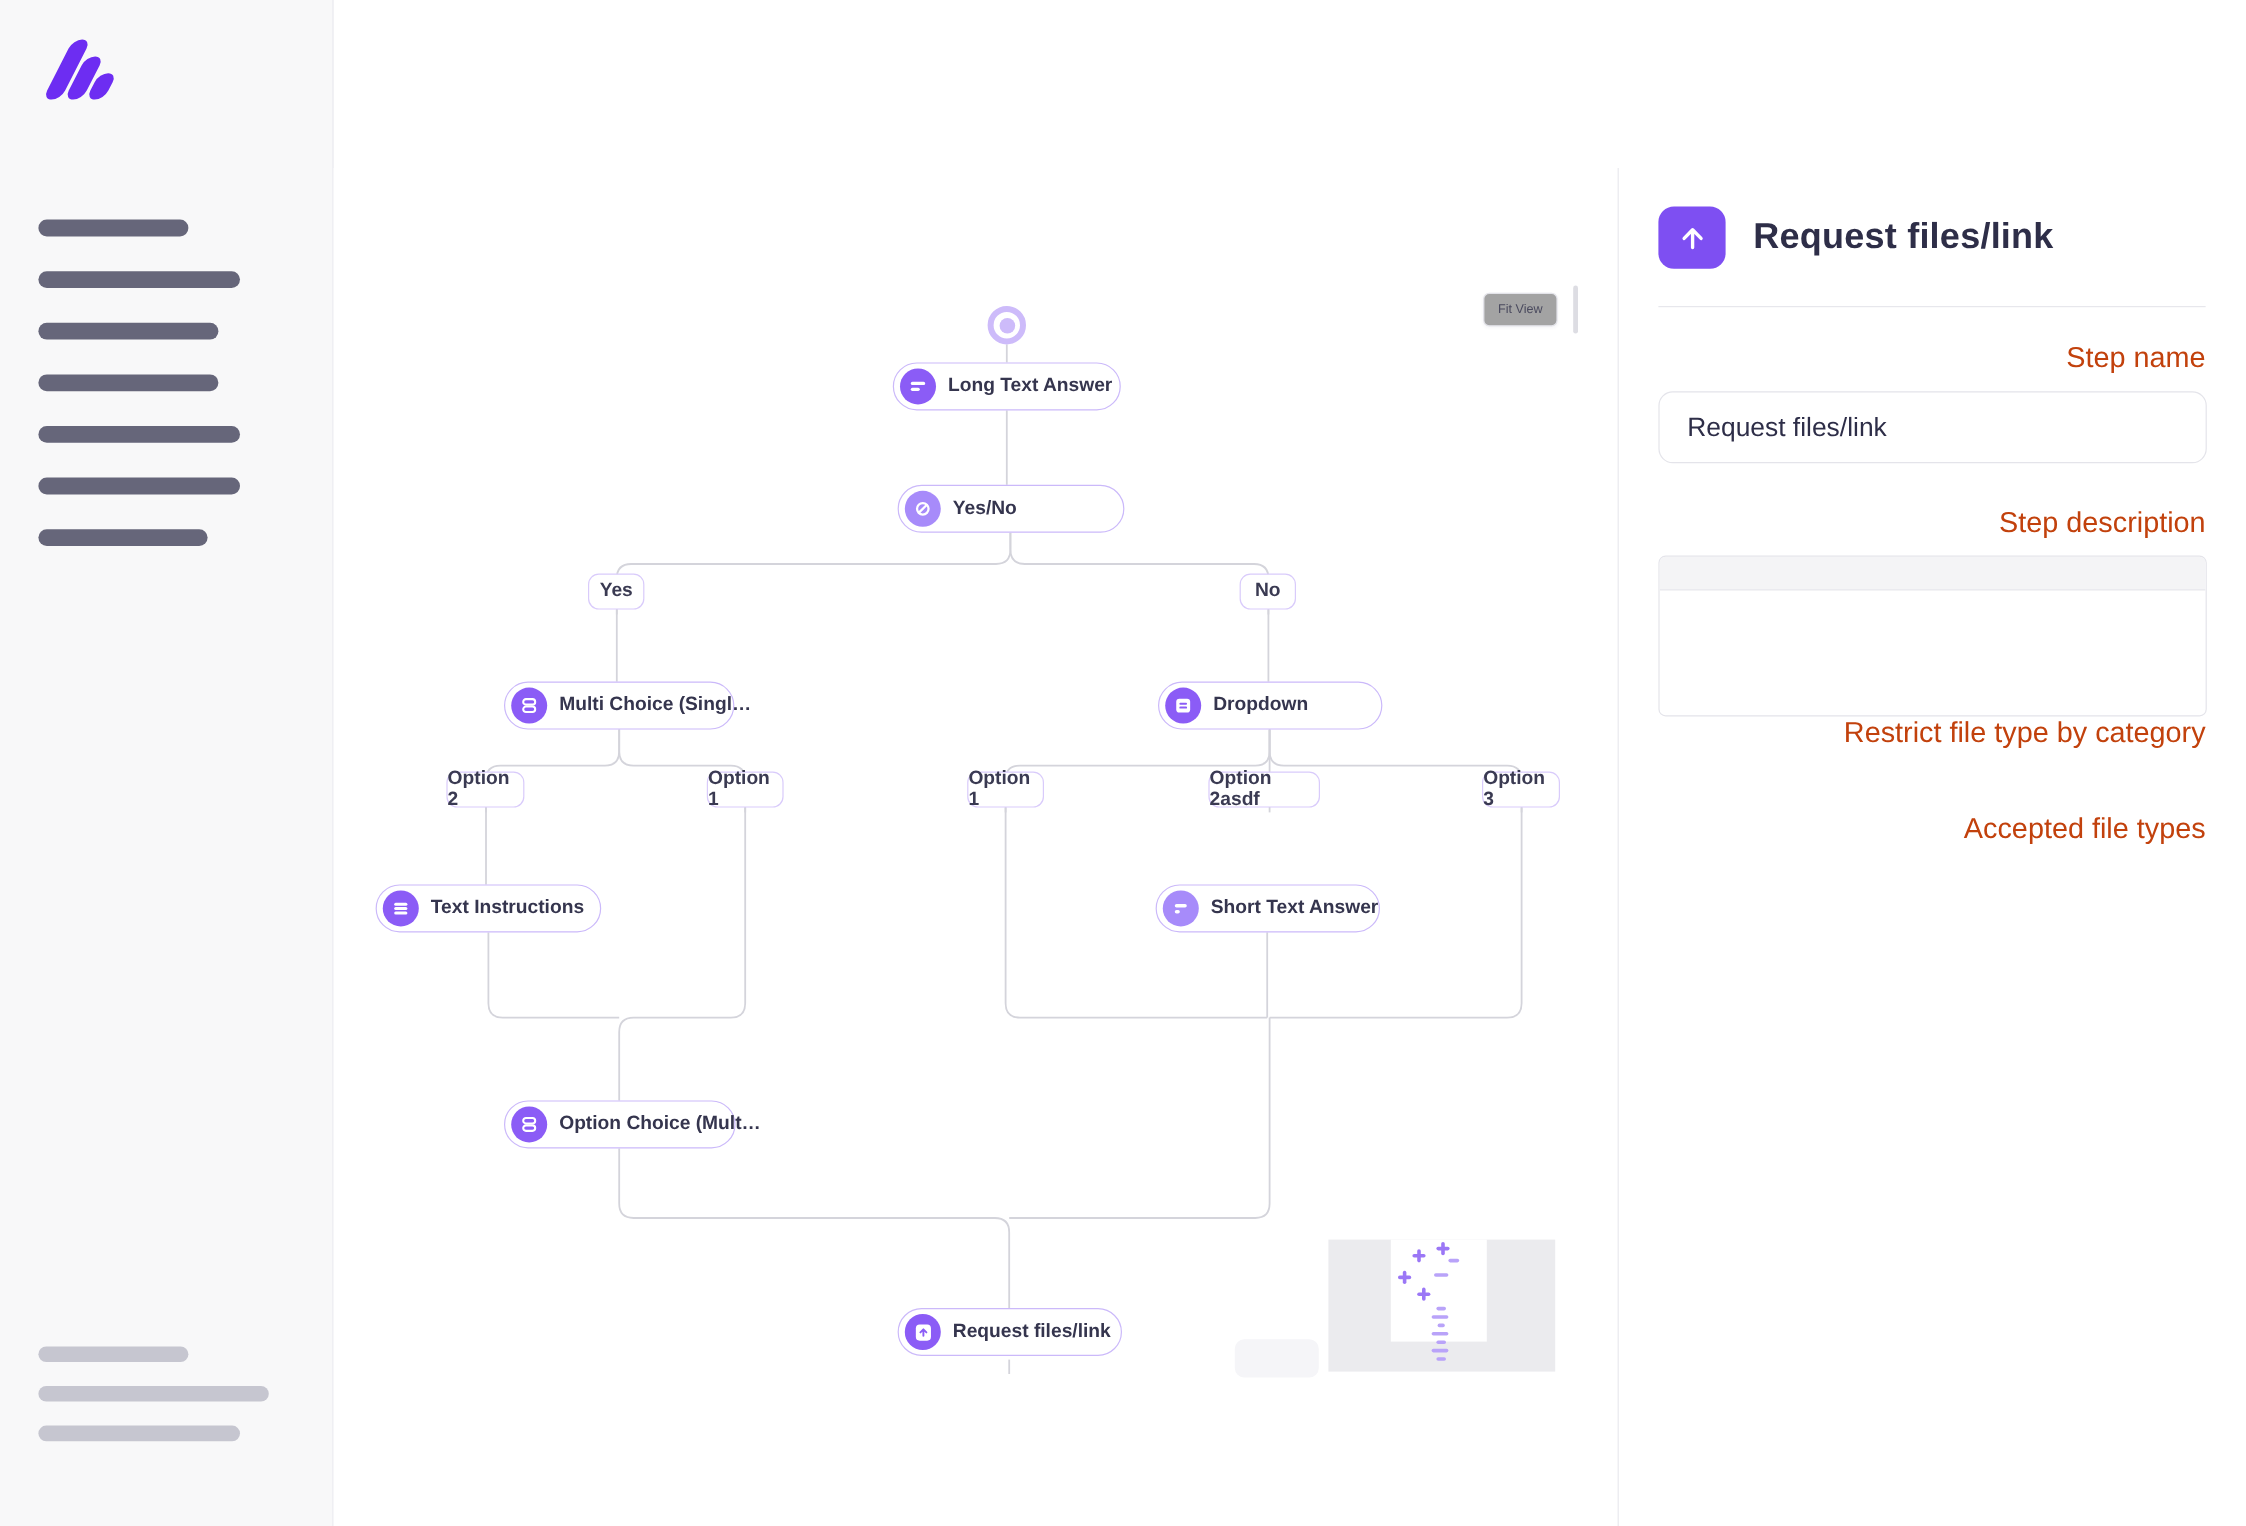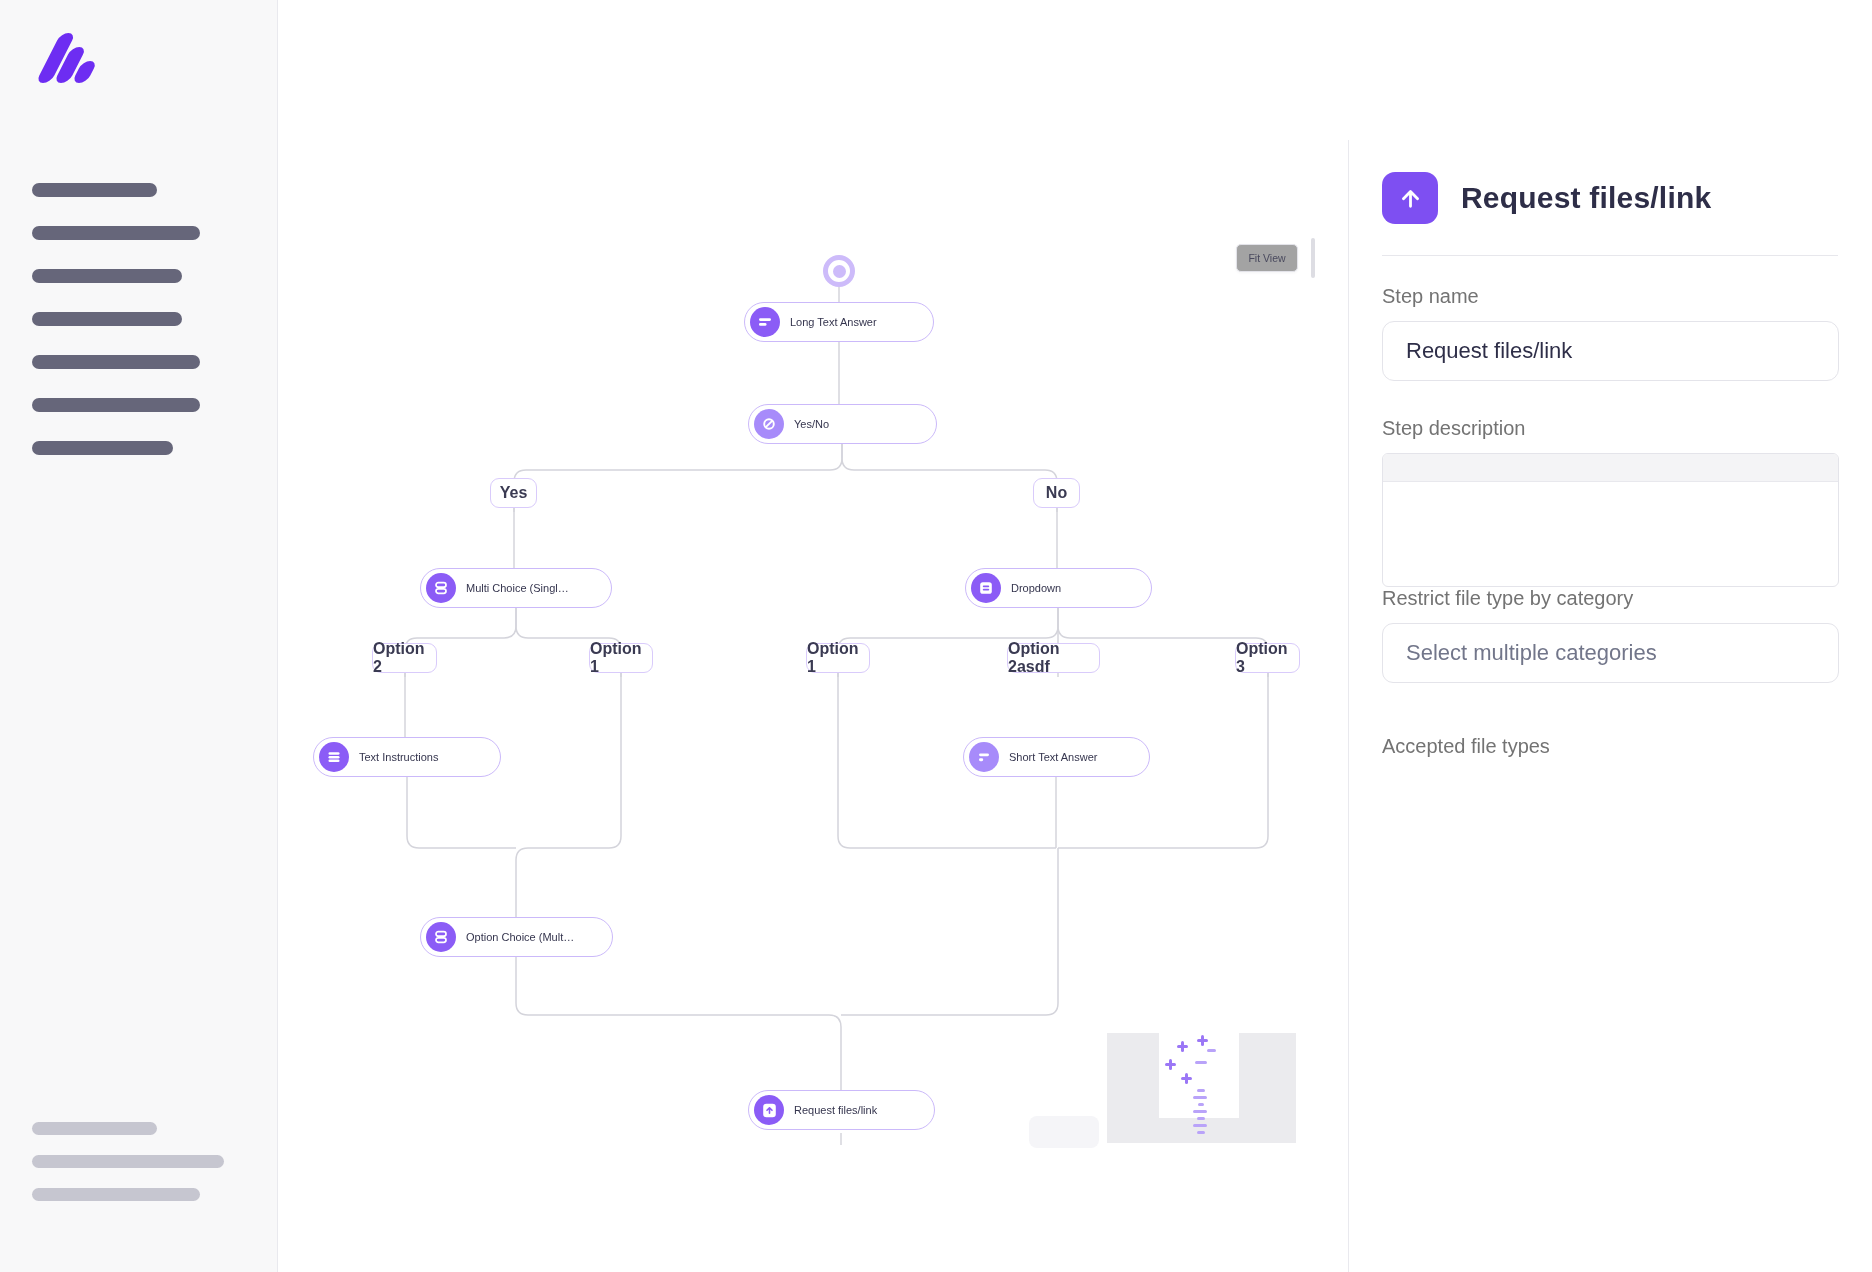--- a/index.html
+++ b/index.html
@@ -74,7 +74,7 @@
     display:flex; align-items:center; justify-content:center; flex:none; }
   .panel-title { font-size:30px; font-weight:700; color:#2e2e48; letter-spacing:.2px; }
   .panel-divider { border:none; border-top:1px solid #e7e7ec; margin:31px 0 0 0; }
-  .field-label { font-size:20px; font-weight:500; color:#737373; }
+  .field-label { font-size:24px; font-weight:500; color:#c2410c;text-align:right; }
   .lbl-1 { margin-top:29px; }
   .txt-input { margin-top:13px; width:457px; height:60px; border:1.5px solid #e4e4ea;
     border-radius:12px; font-family:inherit; font-size:22px; color:#2e2e48;

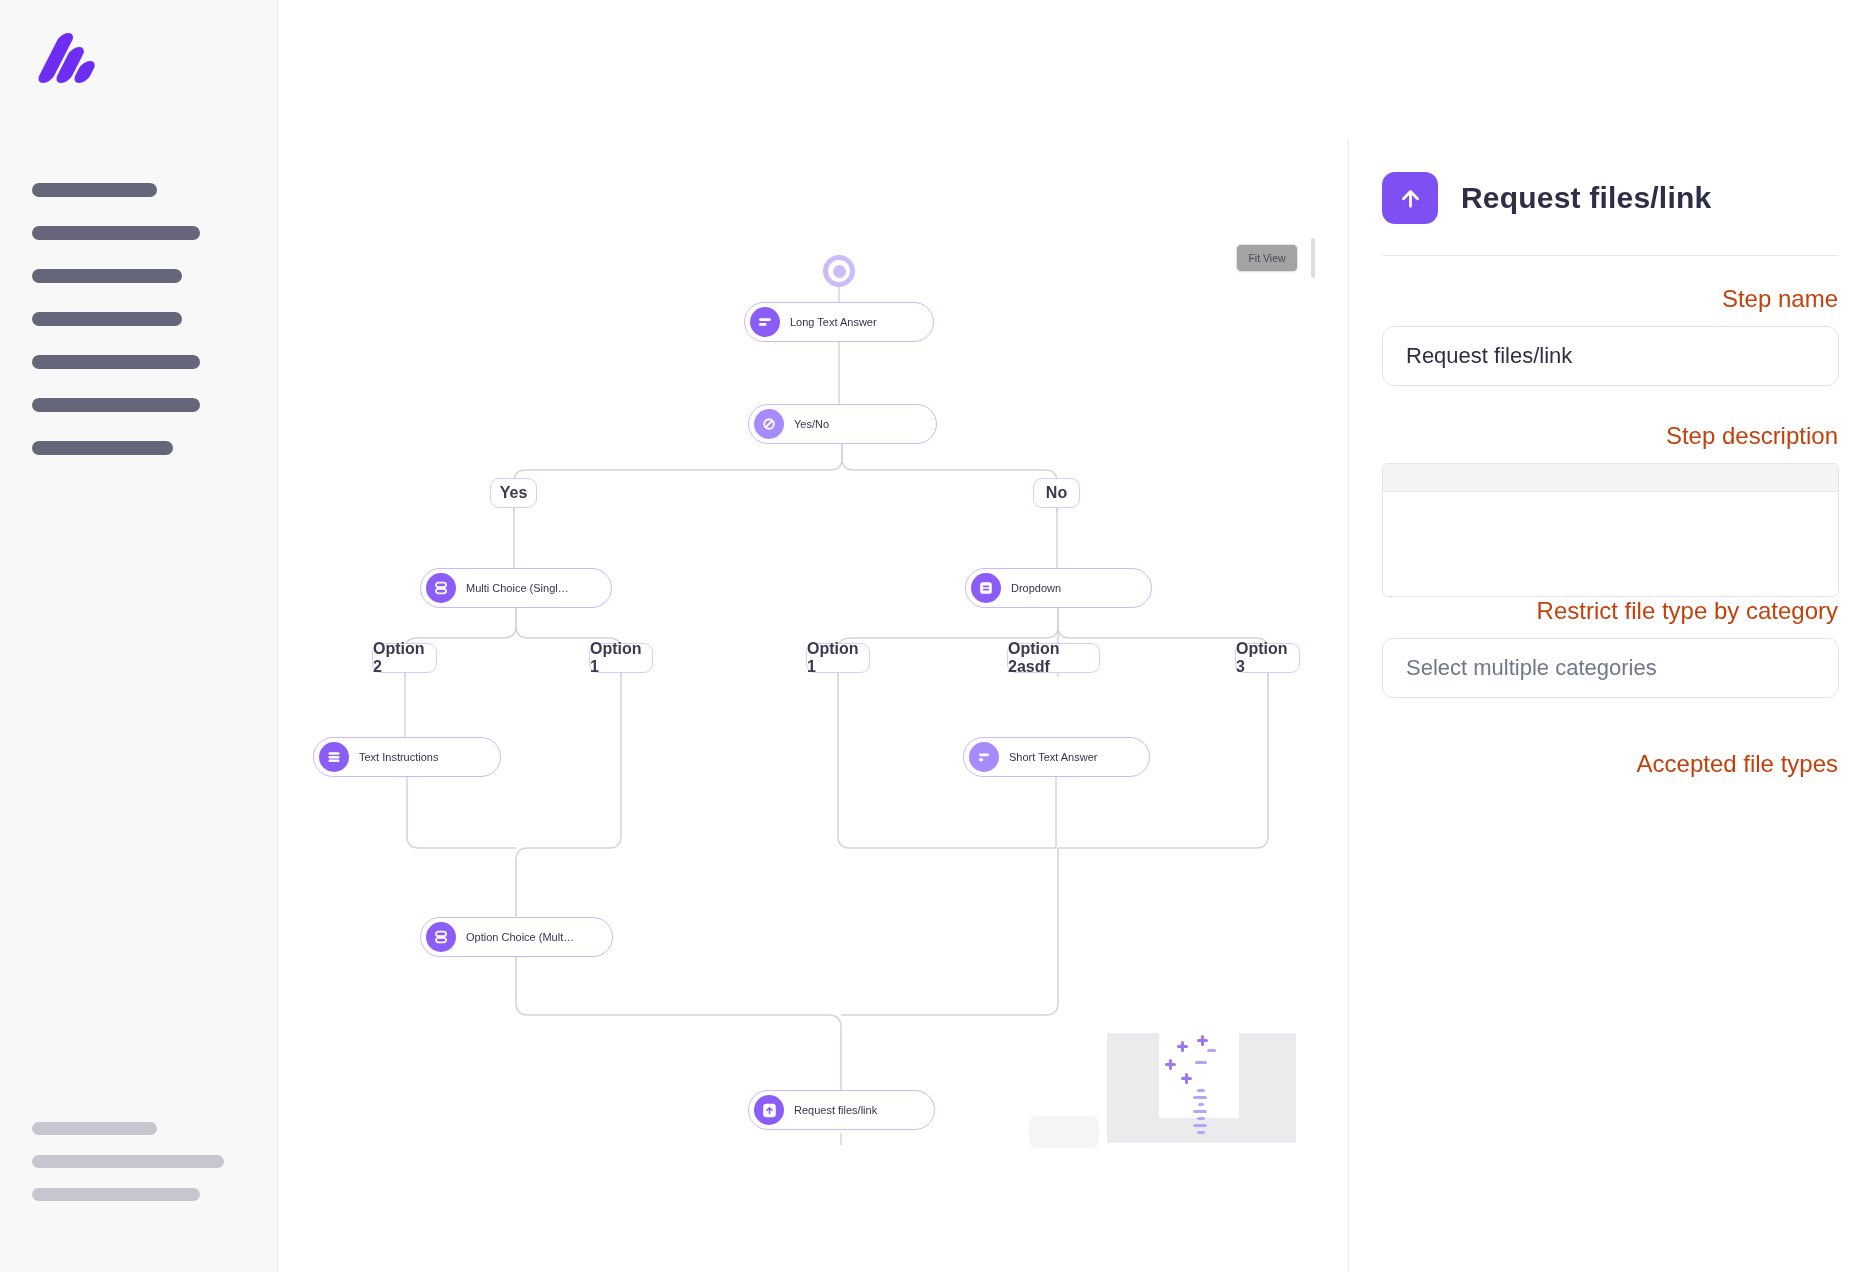--- a/index.html
+++ b/index.html
@@ -40,7 +40,7 @@
   .start-node i { width:13px; height:13px; border-radius:50%; background:#cdbbfa; }
   .node { position:absolute; height:40px; background:#fff; border:1.5px solid #cbb9fa;
     border-radius:20px; display:flex; align-items:center; gap:10px; padding:0 14px 0 5px;
-    font-size:11px; font-weight:400; color:#35354e; z-index:2; white-space:nowrap; cursor:pointer; }
+    font-size:16px; font-weight:700; color:#35354e; z-index:2; white-space:nowrap; cursor:pointer; }
   .nicon { width:30px; height:30px; border-radius:50%; flex:none;
     display:flex; align-items:center; justify-content:center; }
   .ic-violet { background:#8b5cf6; }

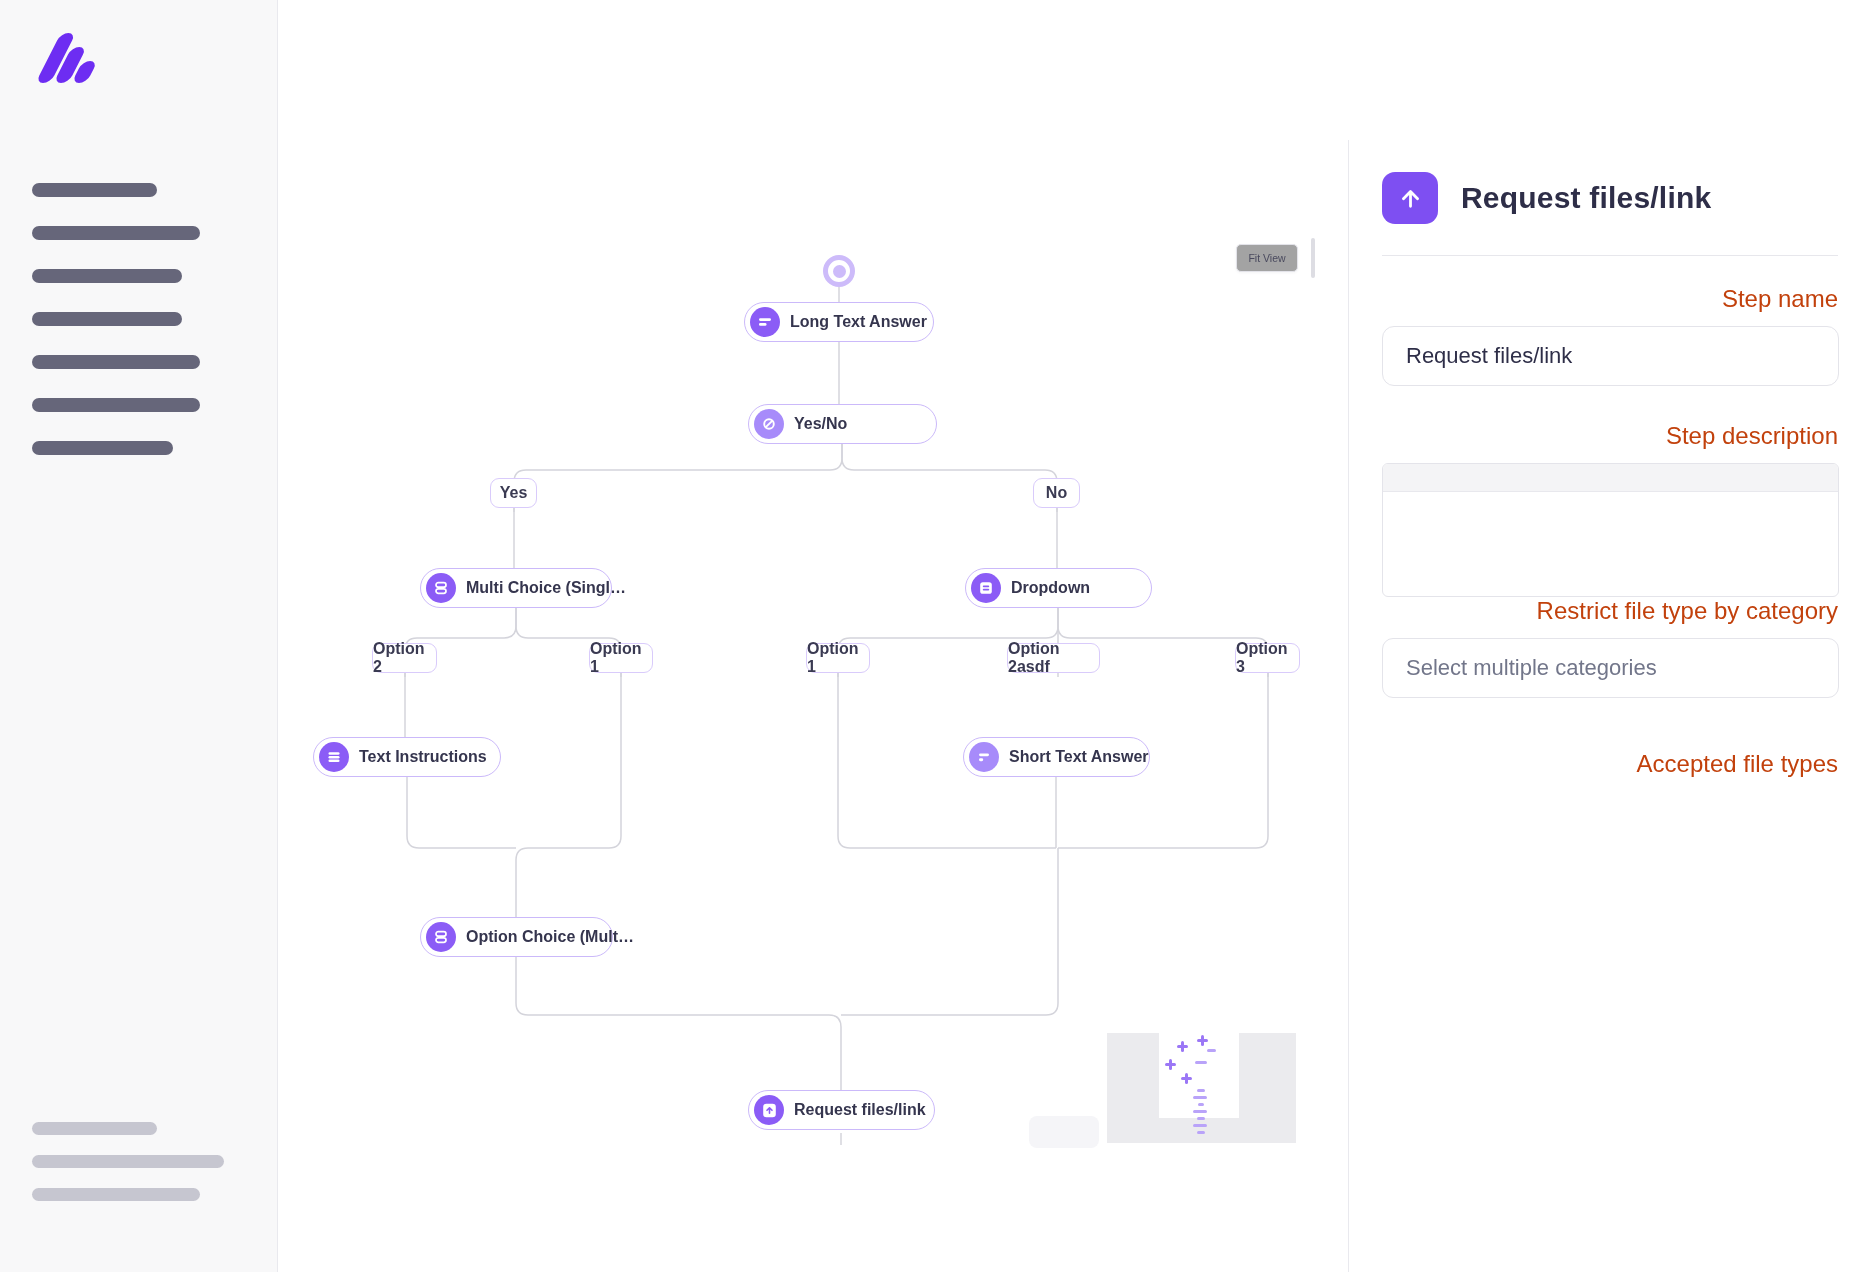--- a/index.html
+++ b/index.html
@@ -294,7 +294,6 @@
     </div>
 
     <div class="field-label lbl-3">Restrict file type by category</div>
-    <input class="txt-input sel-input" type="text" placeholder="Select multiple categories" style="">
 
     <div class="field-label lbl-4">Accepted file types</div>
   </aside>

